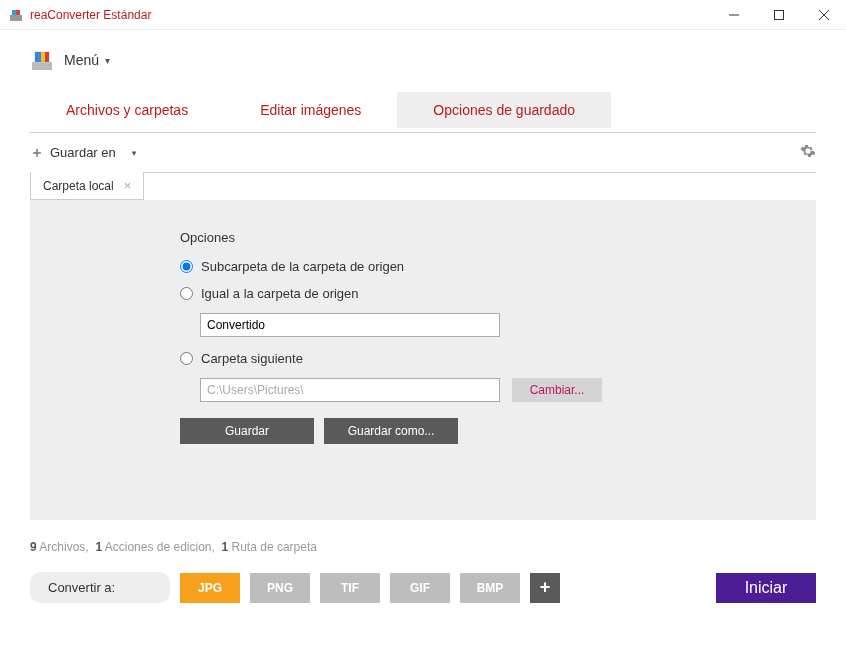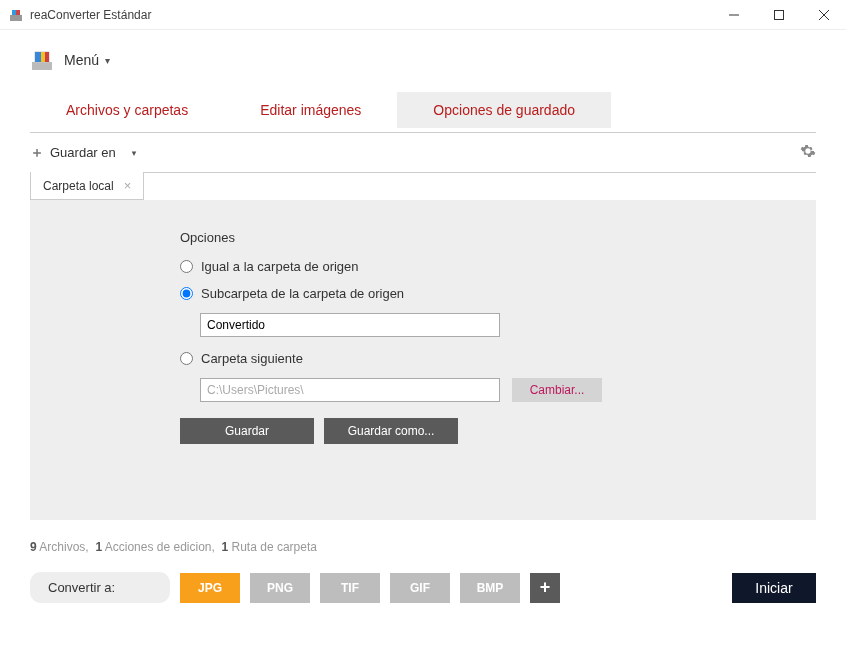--- a/index.html
+++ b/index.html
@@ -7,7 +7,7 @@
 
 .titlebar { height: 30px; display: flex; align-items: center; padding: 0 0 0 8px; border-bottom: 1px solid #eee; }
 .titlebar .app-icon { width: 16px; height: 16px; margin-right: 6px; }
-.titlebar .title { flex: 1; font-size: 12px; color: #404040; }
+.titlebar .title { flex: 1; font-size: 12px; color: #b91c1c; }
 .titlebar .win-controls { display: flex; }
 .titlebar .win-btn { width: 45px; height: 30px; display: flex; align-items: center; justify-content: center; cursor: pointer; }
 

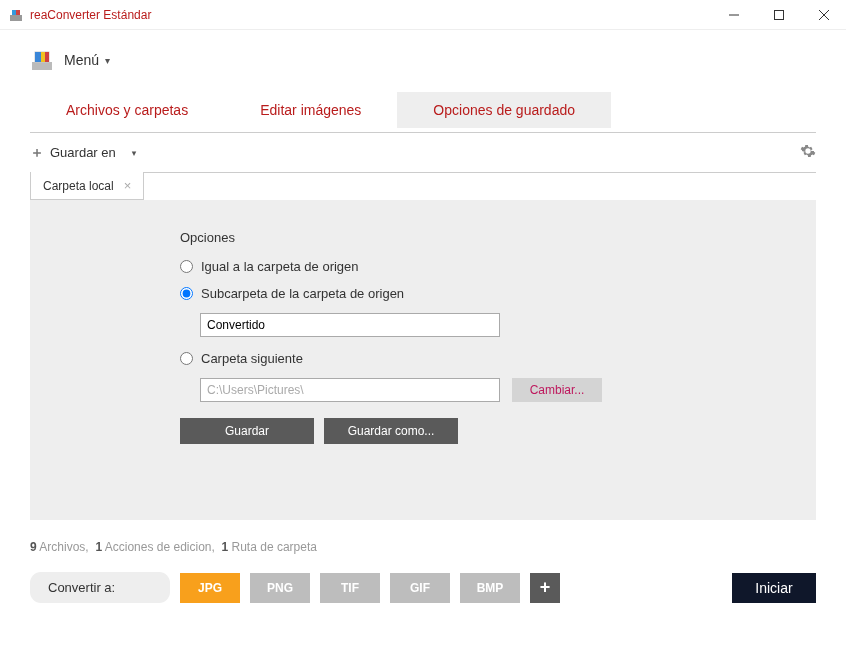--- a/index.html
+++ b/index.html
@@ -131,13 +131,13 @@
   <div class="section-title">Opciones</div>
 
   <div class="radio-row">
-    <input type="radio" name="dest" id="r1" style="">
-    <label for="r1">Igual a la carpeta de origen</label>
+    <input type="radio" name="dest" id="r2" checked="" style="">
+    <label for="r2">Subcarpeta de la carpeta de origen</label>
   </div>
 
   <div class="radio-row">
-    <input type="radio" name="dest" id="r2" checked="" style="">
-    <label for="r2">Subcarpeta de la carpeta de origen</label>
+    <input type="radio" name="dest" id="r1" style="">
+    <label for="r1">Igual a la carpeta de origen</label>
   </div>
   <input class="text-input" type="text" value="Convertido" style="">
 

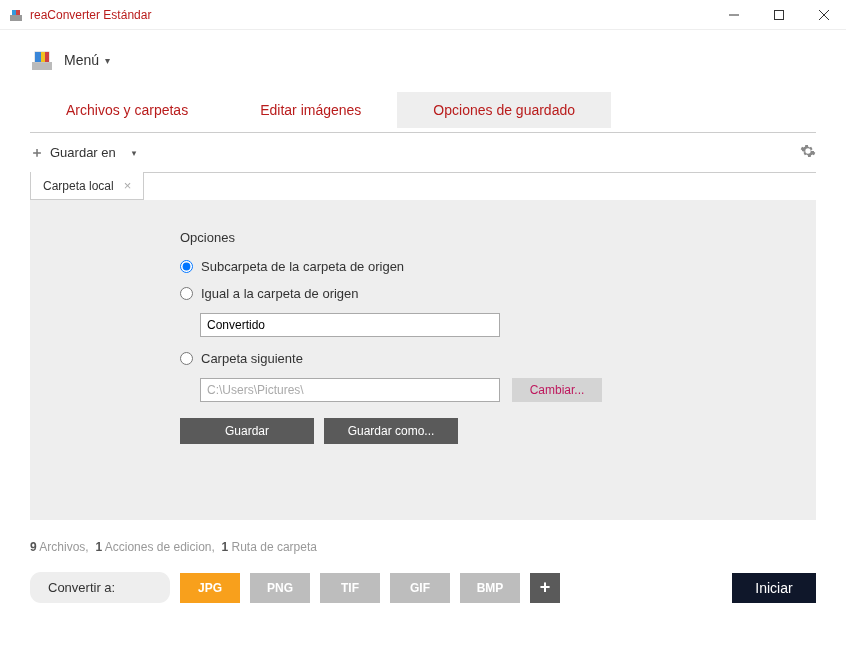--- a/index.html
+++ b/index.html
@@ -53,7 +53,7 @@
 .fmt-btn { width: 60px; height: 30px; background: #bdbdbd; color: #fff; font-size: 12px; font-weight: 600; border: none; cursor: pointer; }
 .fmt-btn.active { background: #f8a01c; }
 .fmt-add { width: 30px; height: 30px; background: #5a5a5a; color: #fff; font-size: 18px; font-weight: bold; border: none; cursor: pointer; }
-.start-btn { margin-left: auto; width: 84px; height: 30px; background: #0f172a; color: #fff; font-size: 14px; border: none; cursor: pointer; }
+.start-btn { margin-left: auto; width: 100px; height: 30px; background: #4c1d95; color: #fff; font-size: 16px; border: none; cursor: pointer; }
 </style>
 </head>
 <body>

